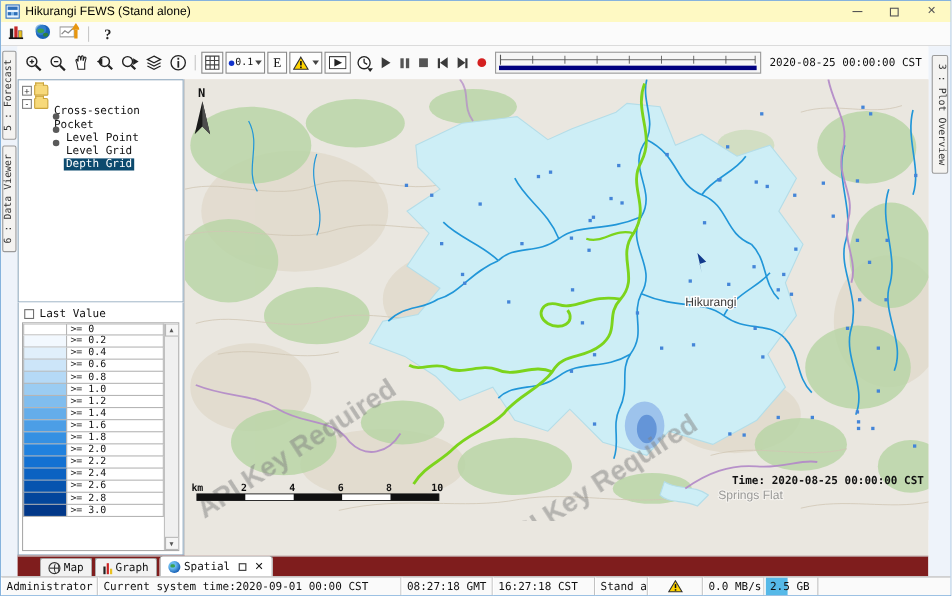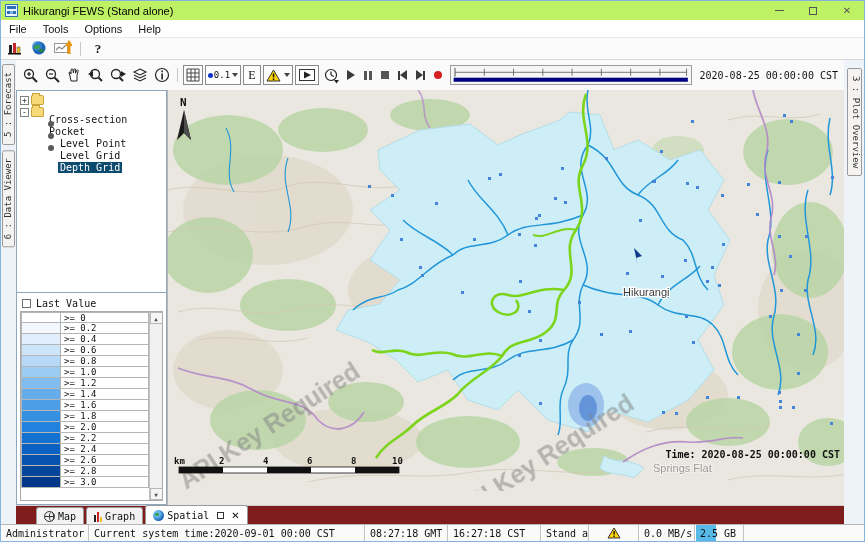--- a/index.html
+++ b/index.html
@@ -8,7 +8,7 @@
   .window { width:865px; height:542px; border:1px solid #86b3dd; display:flex; flex-direction:column; background:#fff; }
 
   
-  .titlebar { height:19px; display:flex; align-items:center; background:#bef264; font-family:"Liberation Sans",sans-serif; font-size:11px; }
+  .titlebar { height:19px; display:flex; align-items:center; background:#fef9c3; font-family:"Liberation Sans",sans-serif; font-size:11px; }
   .app-icon { width:13px; height:13px; margin:0 5px 0 4px; border:1px solid #2d6fb8; background:#eaf4fd; position:relative; }
   .app-icon::before { content:""; position:absolute; left:1px; right:1px; top:1px; height:3px; background:#2d6fb8; }
   .app-icon::after { content:""; position:absolute; left:1px; right:1px; bottom:2px; height:3px;

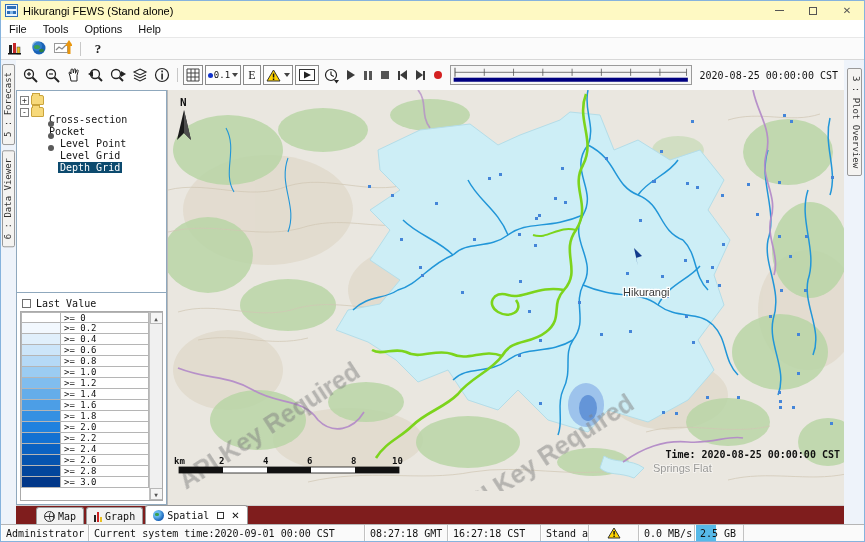--- a/index.html
+++ b/index.html
@@ -127,12 +127,6 @@
     <div class="win-btn">✕</div>
   </div>
 
-  <div class="menubar" id="menubar">
-      <div class="menu-item">File</div>
-      <div class="menu-item">Tools</div>
-      <div class="menu-item">Options</div>
-      <div class="menu-item">Help</div>
-    </div>
 
   <div class="toolbar1">
     <div class="tb-btn">

